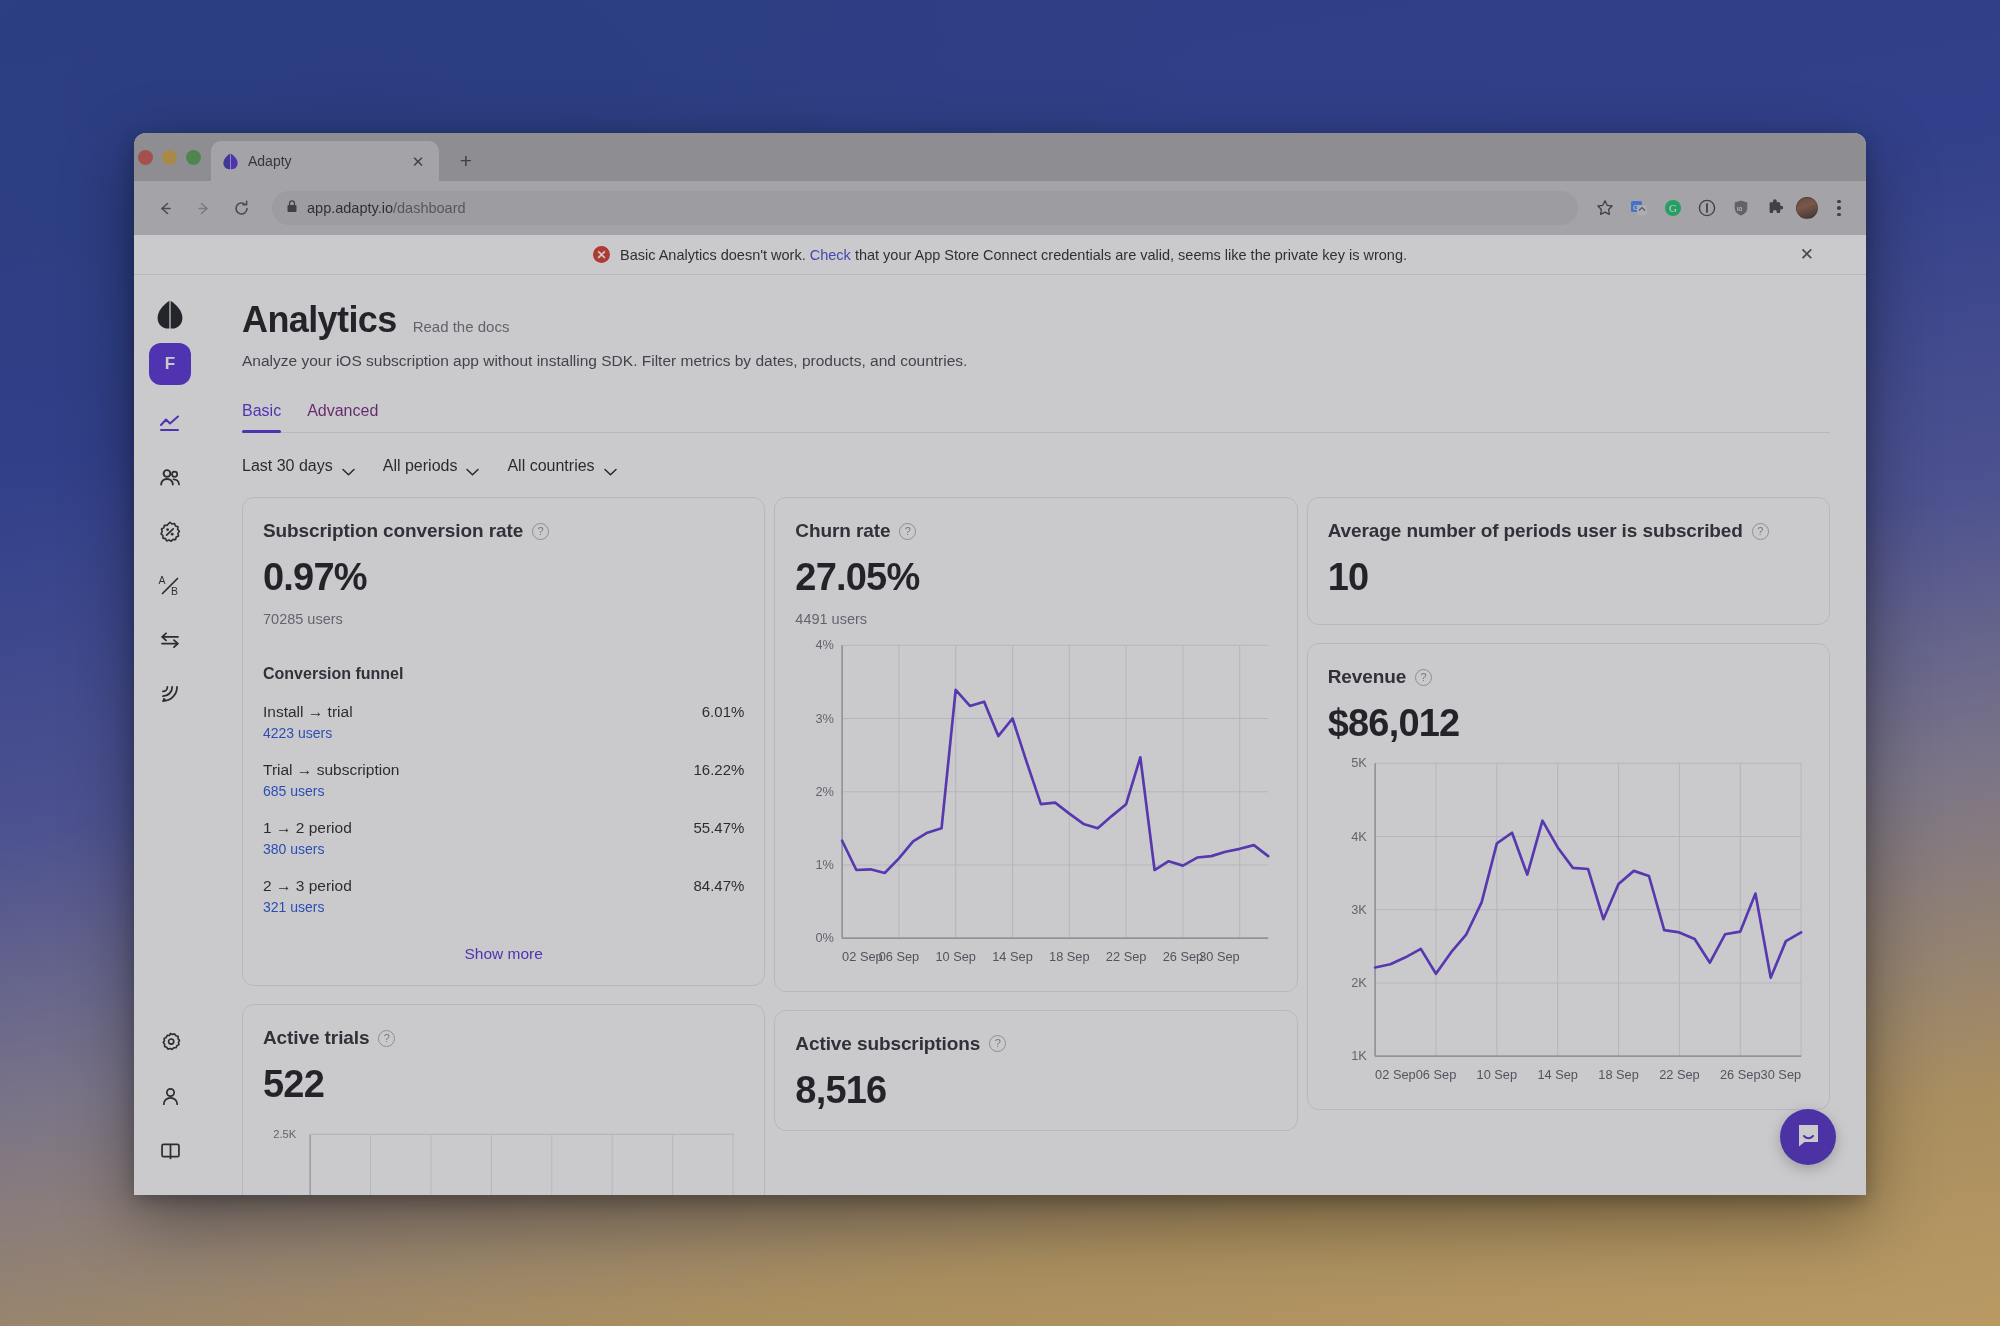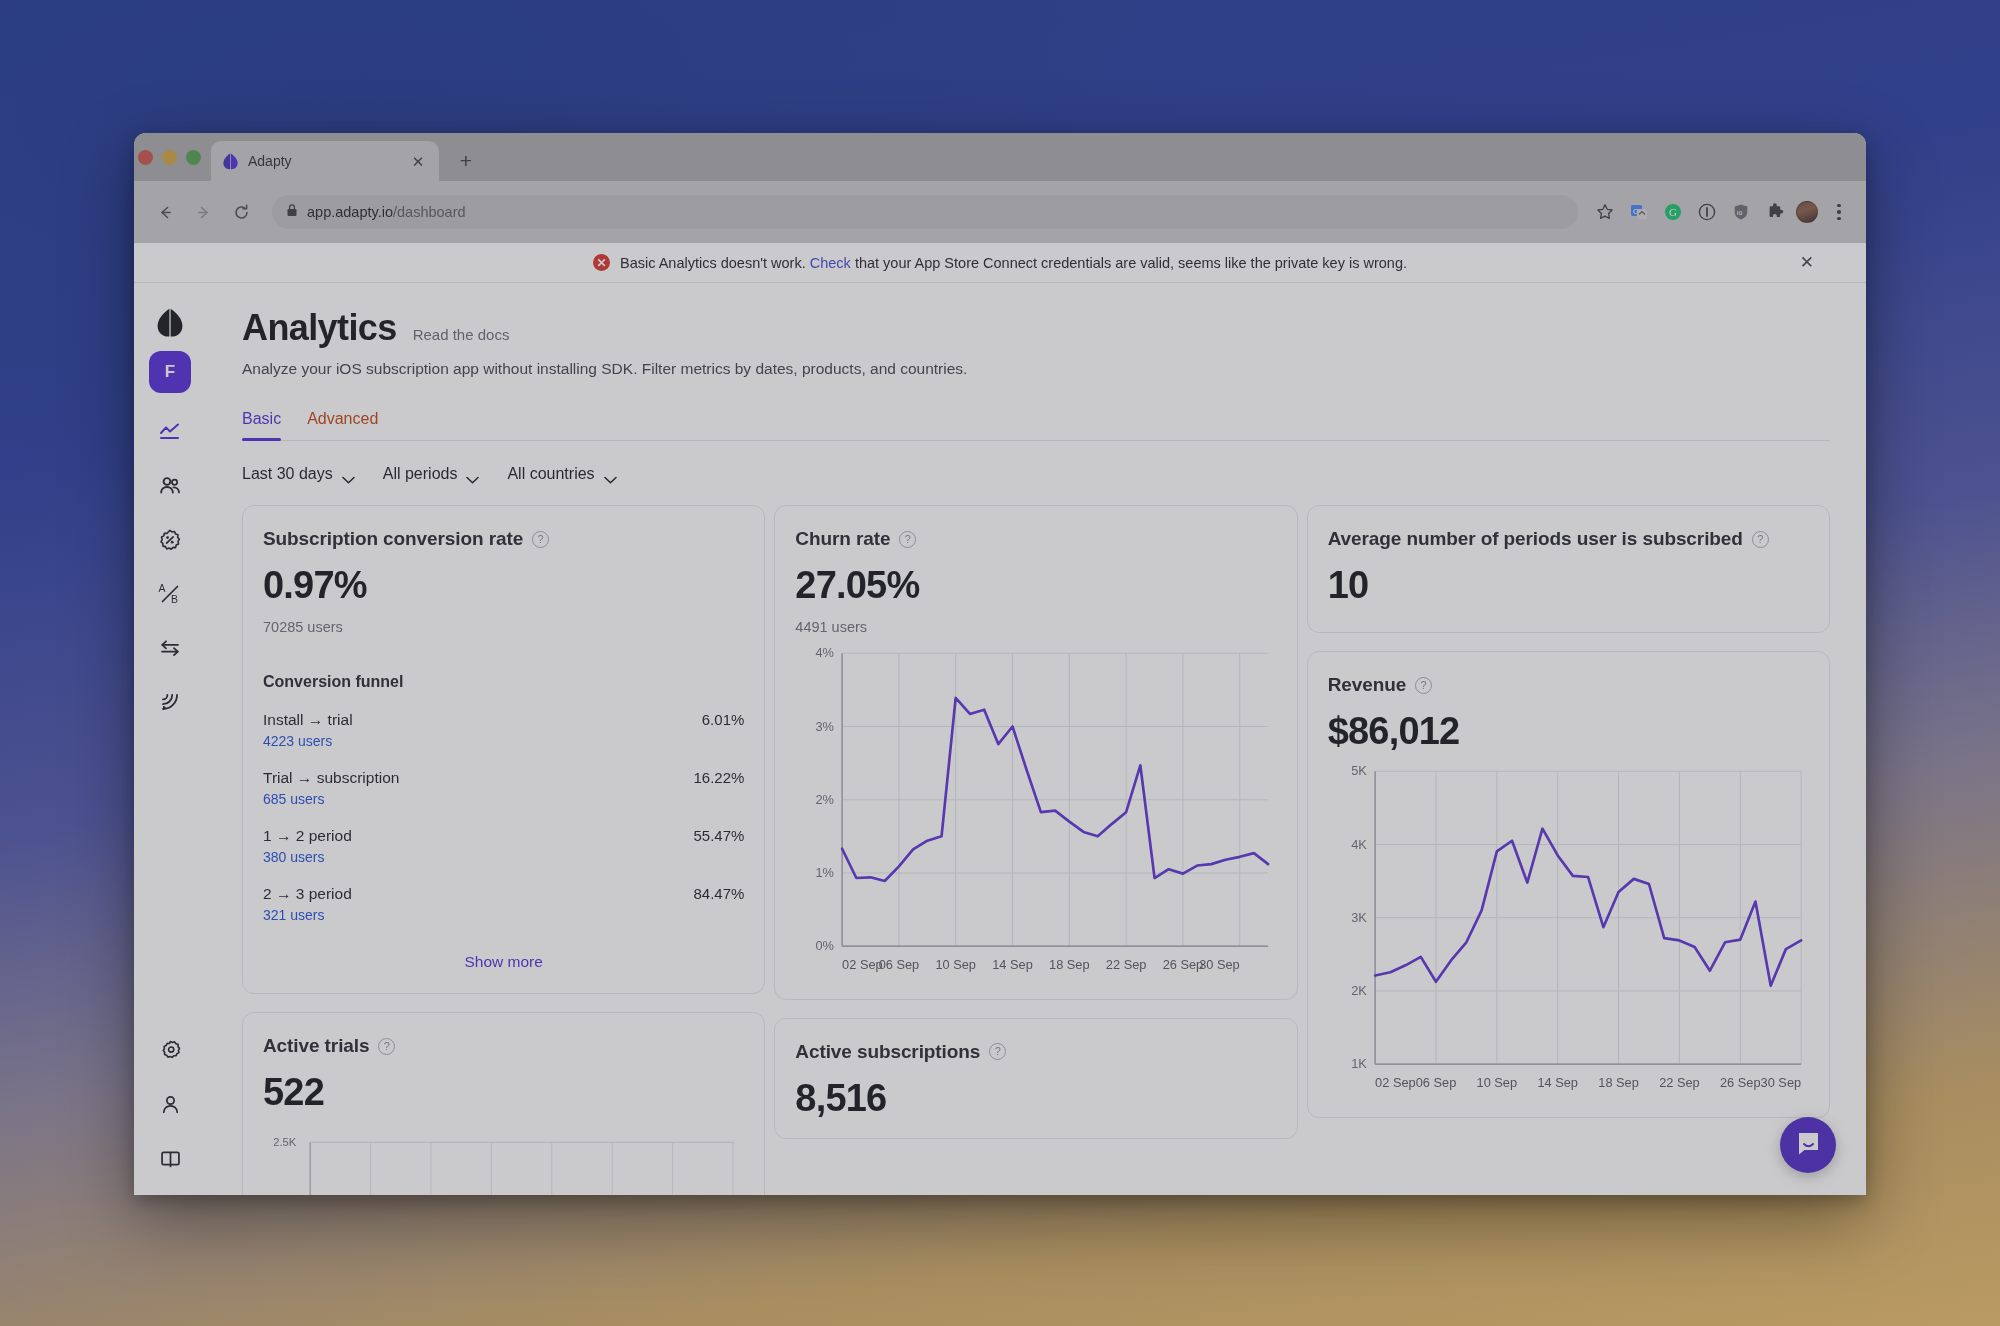--- a/index.html
+++ b/index.html
@@ -67,7 +67,7 @@
 
   
   .toolbar {
-    height: 62px;
+    height: 54px;
     background: #c8c8ca;
     display: flex; align-items: center;
     padding: 0 14px;

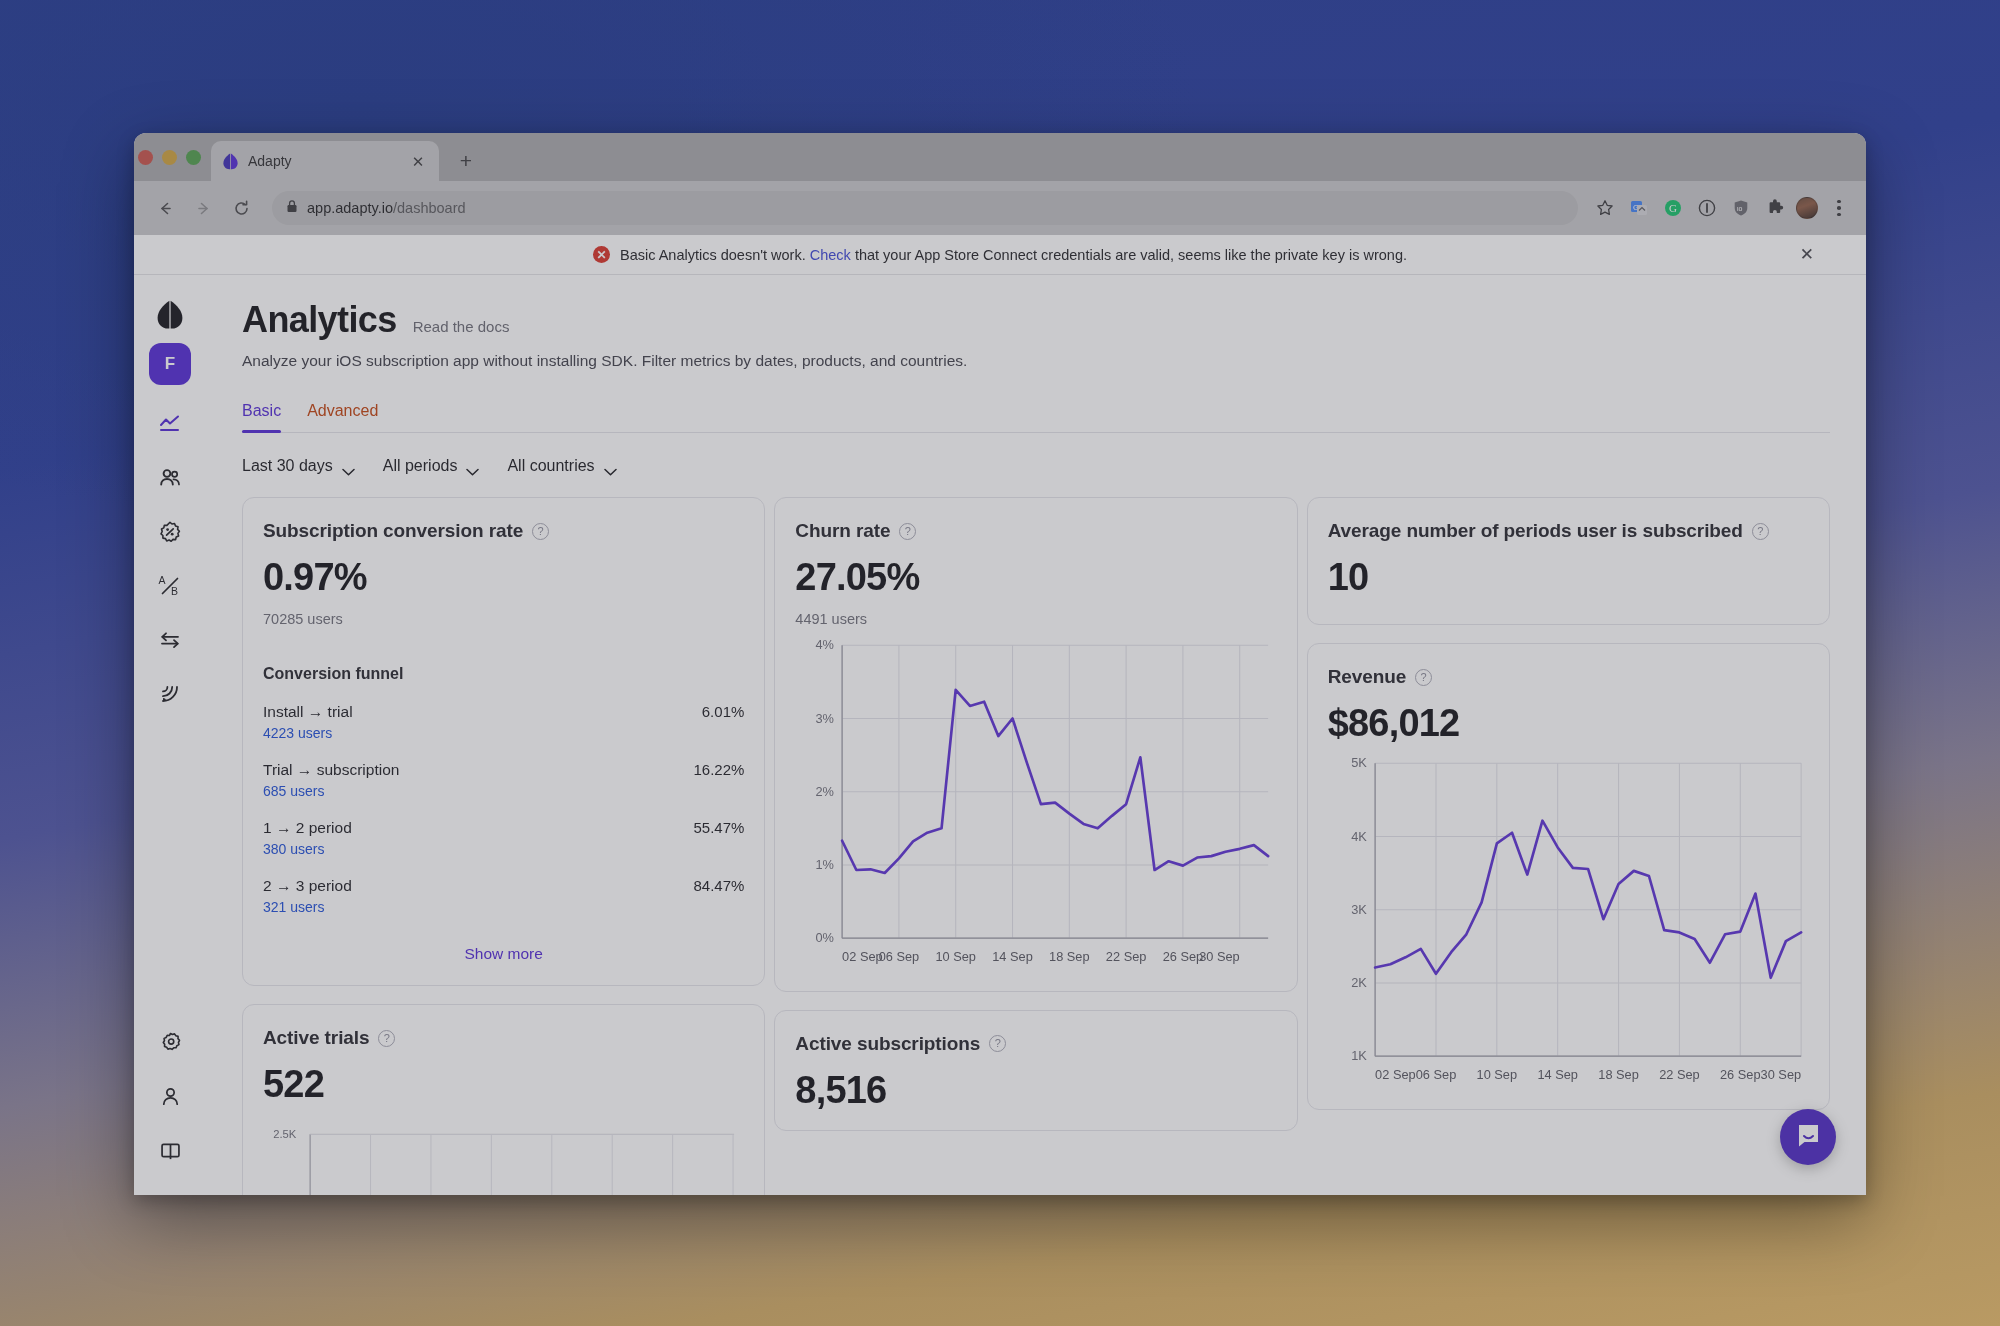--- a/index.html
+++ b/index.html
@@ -190,7 +190,7 @@
     display: flex; gap: 26px;
   }
   .tab-item {
-    font-size: 16px; color: #c2410c;
+    font-size: 16px; color: #701a75;
     padding-bottom: 12px;
     position: relative;
   }

